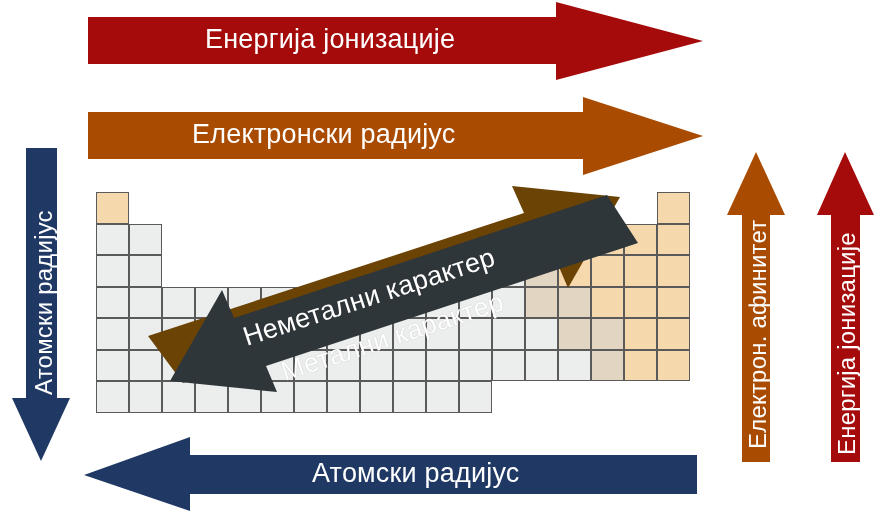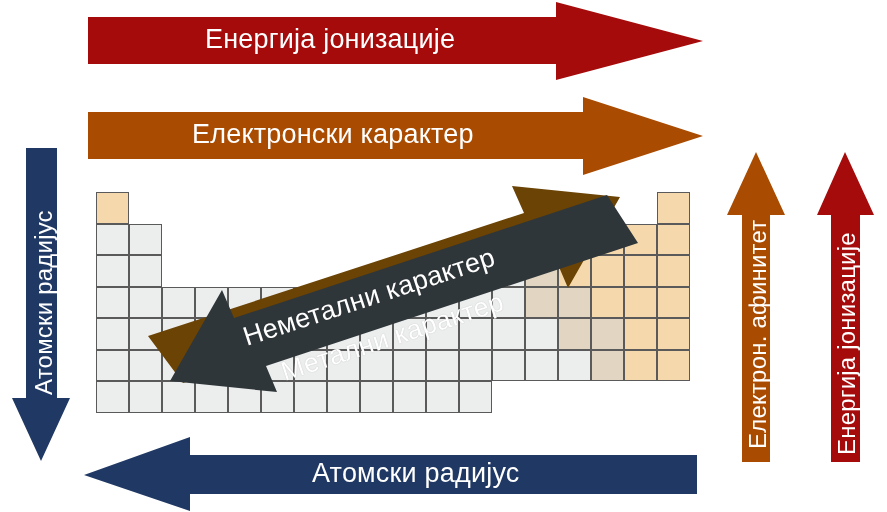--- a/index.html
+++ b/index.html
@@ -178,7 +178,7 @@
 
   <div class="arrow-label h-label" style="left:205px; top:26px;">Енергија јонизације</div>
 
-  <div class="arrow-label h-label" style="left:192px; top:121px;">Електронски карактер</div>
+  <div class="arrow-label h-label" style="left:192px; top:121px;">Електронски радијус</div>
 
   <div class="arrow-label v-label" style="left:32px; top:395px; transform:rotate(-90deg);">Атомски радијус</div>
 

